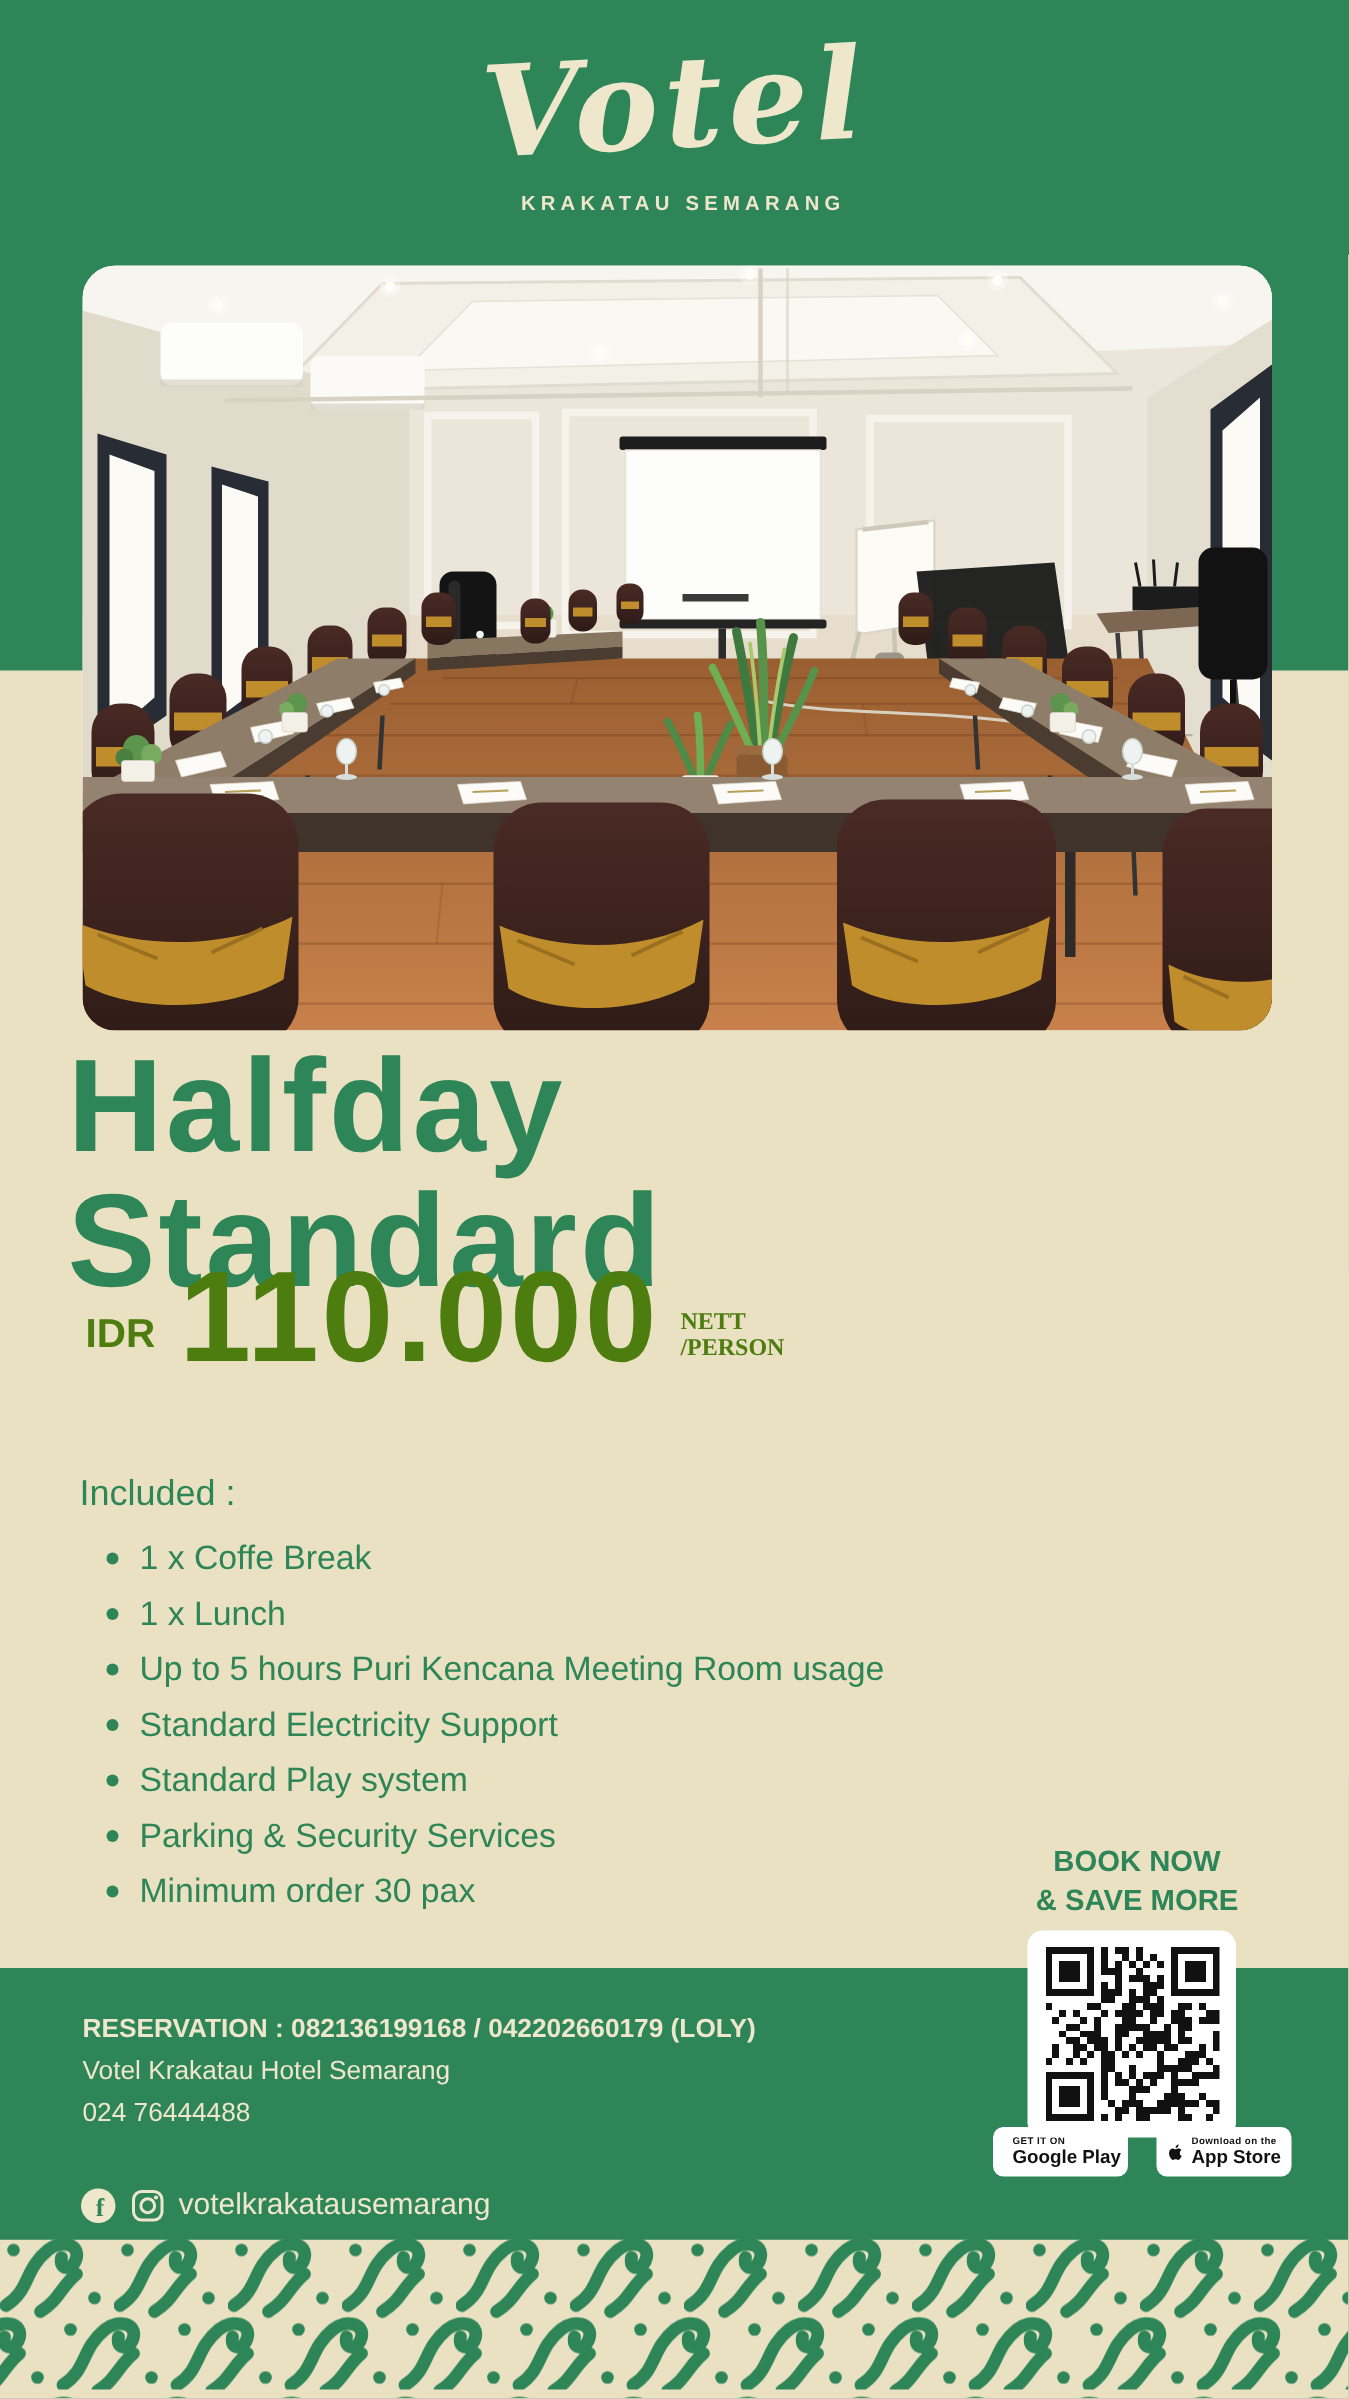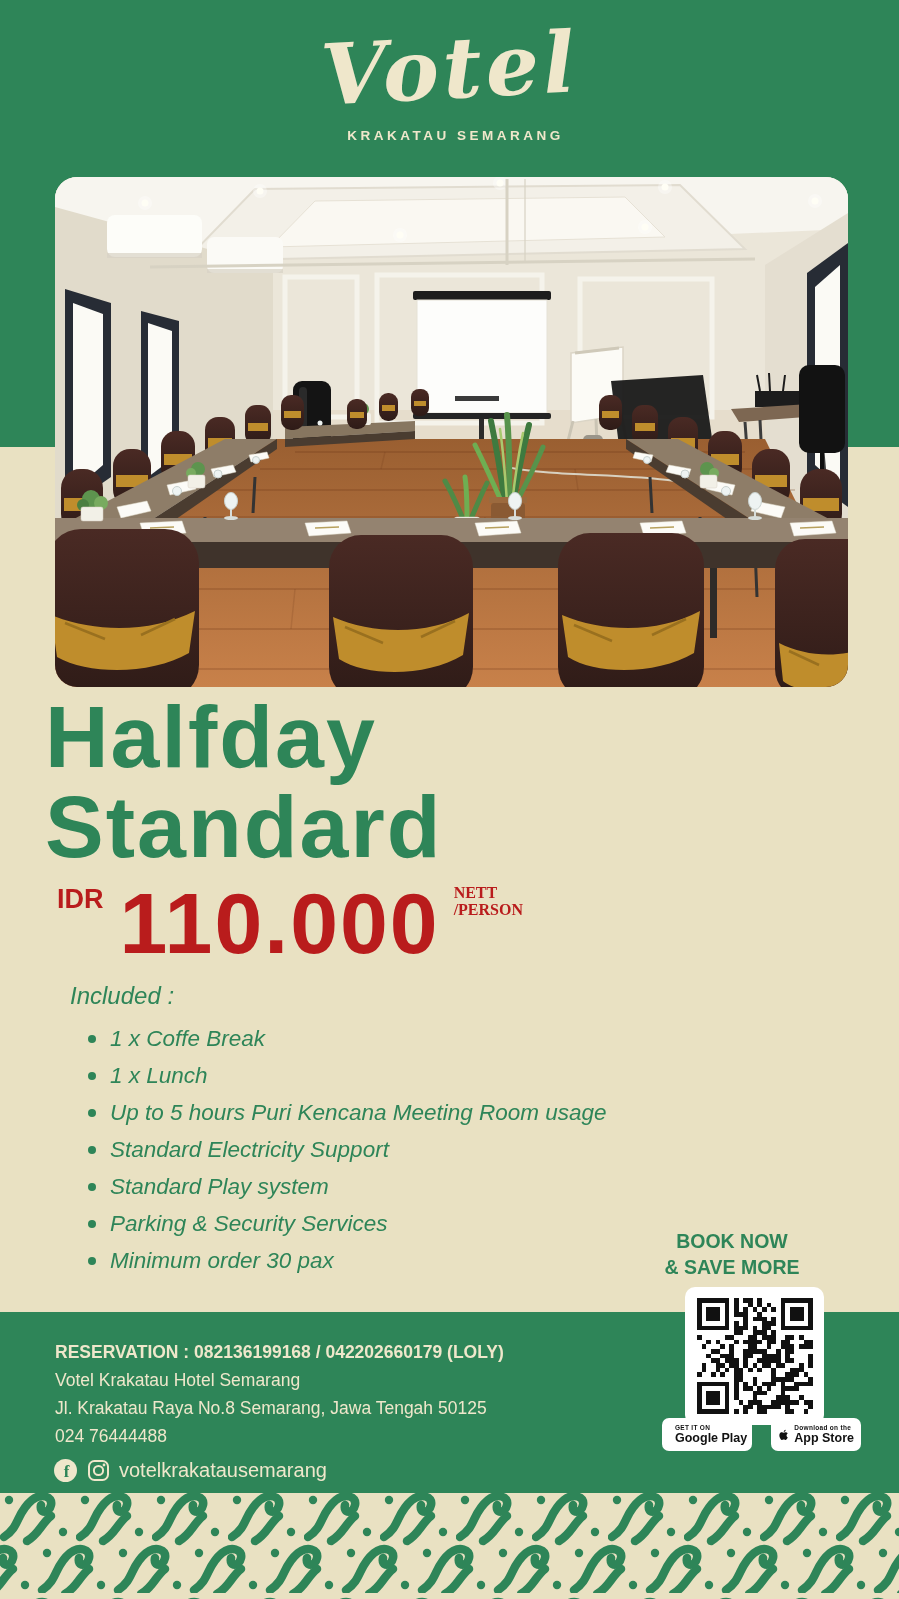--- a/index.html
+++ b/index.html
@@ -19,7 +19,7 @@
   .title{position:absolute;left:45px;top:692px;color:#2e8558;font-weight:bold;
          font-size:88px;line-height:90px;letter-spacing:2px;}
   
-  .price{position:absolute;left:57px;top:884px;display:flex;color:#b91c1c;}
+  .price{position:absolute;left:57px;top:839px;display:flex;align-items:flex-end;color:#4d7c0f;}
   .price-currency{font-size:27px;font-weight:bold;margin:0 16px 12px 0;}
   .price-amount{font-size:86px;font-weight:bold;line-height:78px;letter-spacing:2px;}
   .price-nett{font-size:16px;font-weight:bold;line-height:17px;margin:0 0 10px 14px;font-family:Liberation Serif, serif;}

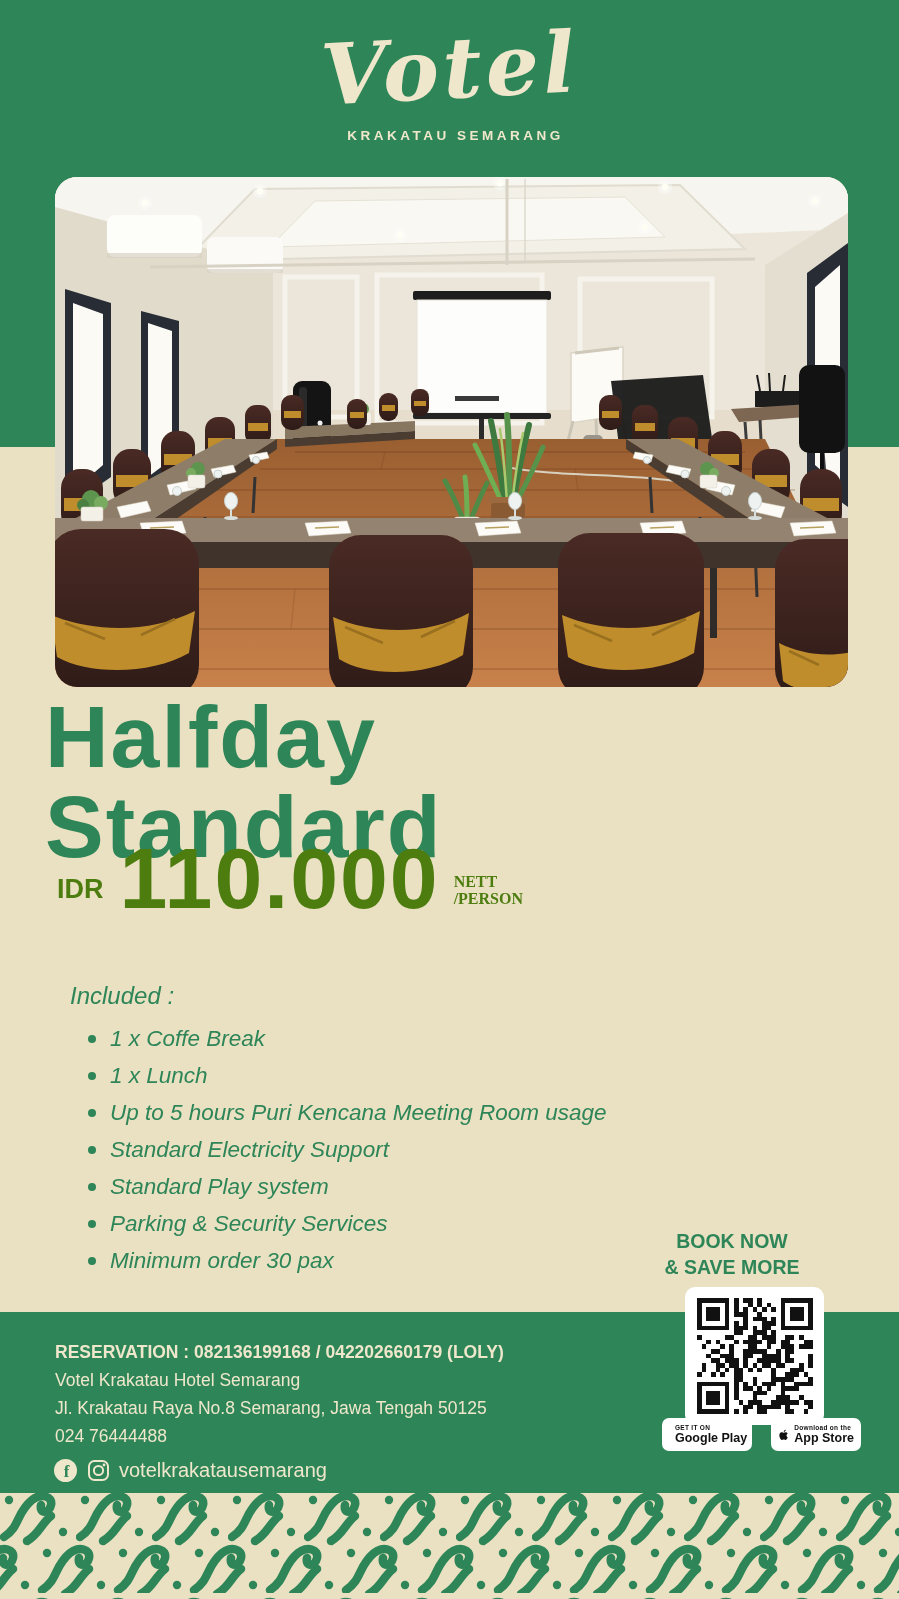--- a/index.html
+++ b/index.html
@@ -24,7 +24,7 @@
   .price-amount{font-size:86px;font-weight:bold;line-height:78px;letter-spacing:2px;}
   .price-nett{font-size:16px;font-weight:bold;line-height:17px;margin:0 0 10px 14px;font-family:Liberation Serif, serif;}
   
-  .included{position:absolute;left:70px;top:982px;color:#2e8558;font-style:italic;}
+  .included{position:absolute;left:53px;top:982px;color:#2e8558;}
   .included-heading{font-size:24px;line-height:28px;margin-bottom:18px;}
   .included ul{list-style:none;margin:0;padding:0 0 0 22px;}
   .included li{position:relative;font-size:22.5px;line-height:22px;margin-bottom:15px;padding-left:18px;}

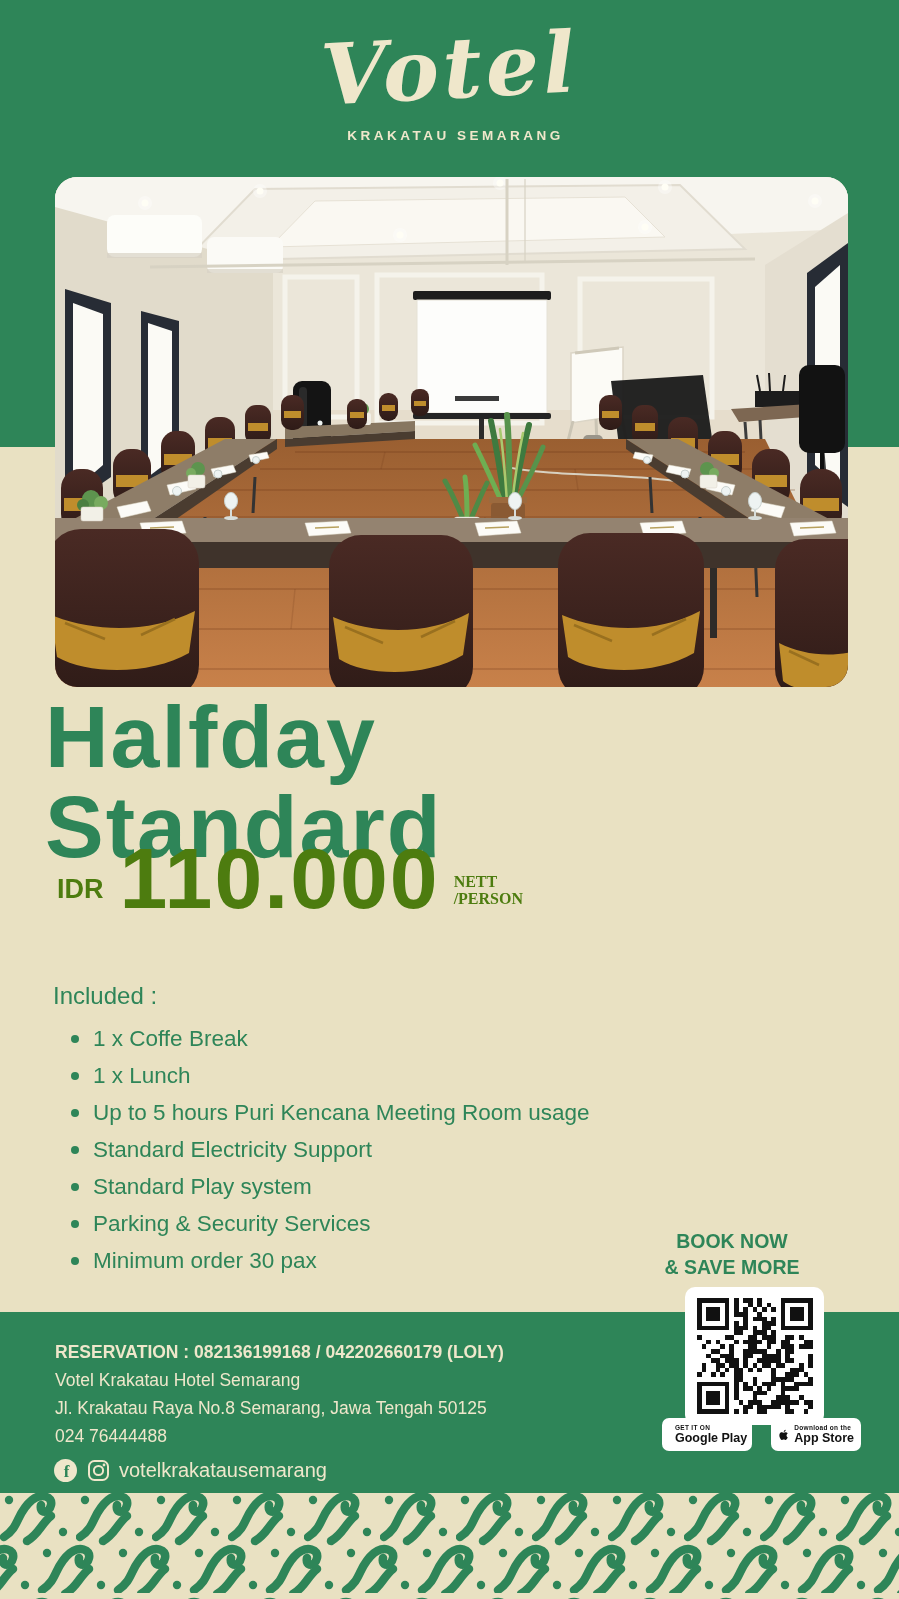--- a/index.html
+++ b/index.html
@@ -31,7 +31,7 @@
   .included li::before{content:"";position:absolute;left:-4px;top:7px;width:8px;height:8px;
                        border-radius:50%;background:#2e8558;}
   
-  .cta{position:absolute;left:662px;top:1228px;width:140px;text-align:center;
+  .cta{position:absolute;left:688px;top:1228px;width:140px;text-align:center;
        font-size:19.5px;font-weight:bold;line-height:26px;color:#2e8558;}
   
   .qr-card{position:absolute;left:685px;top:1287px;width:139px;height:138px;background:#fff;

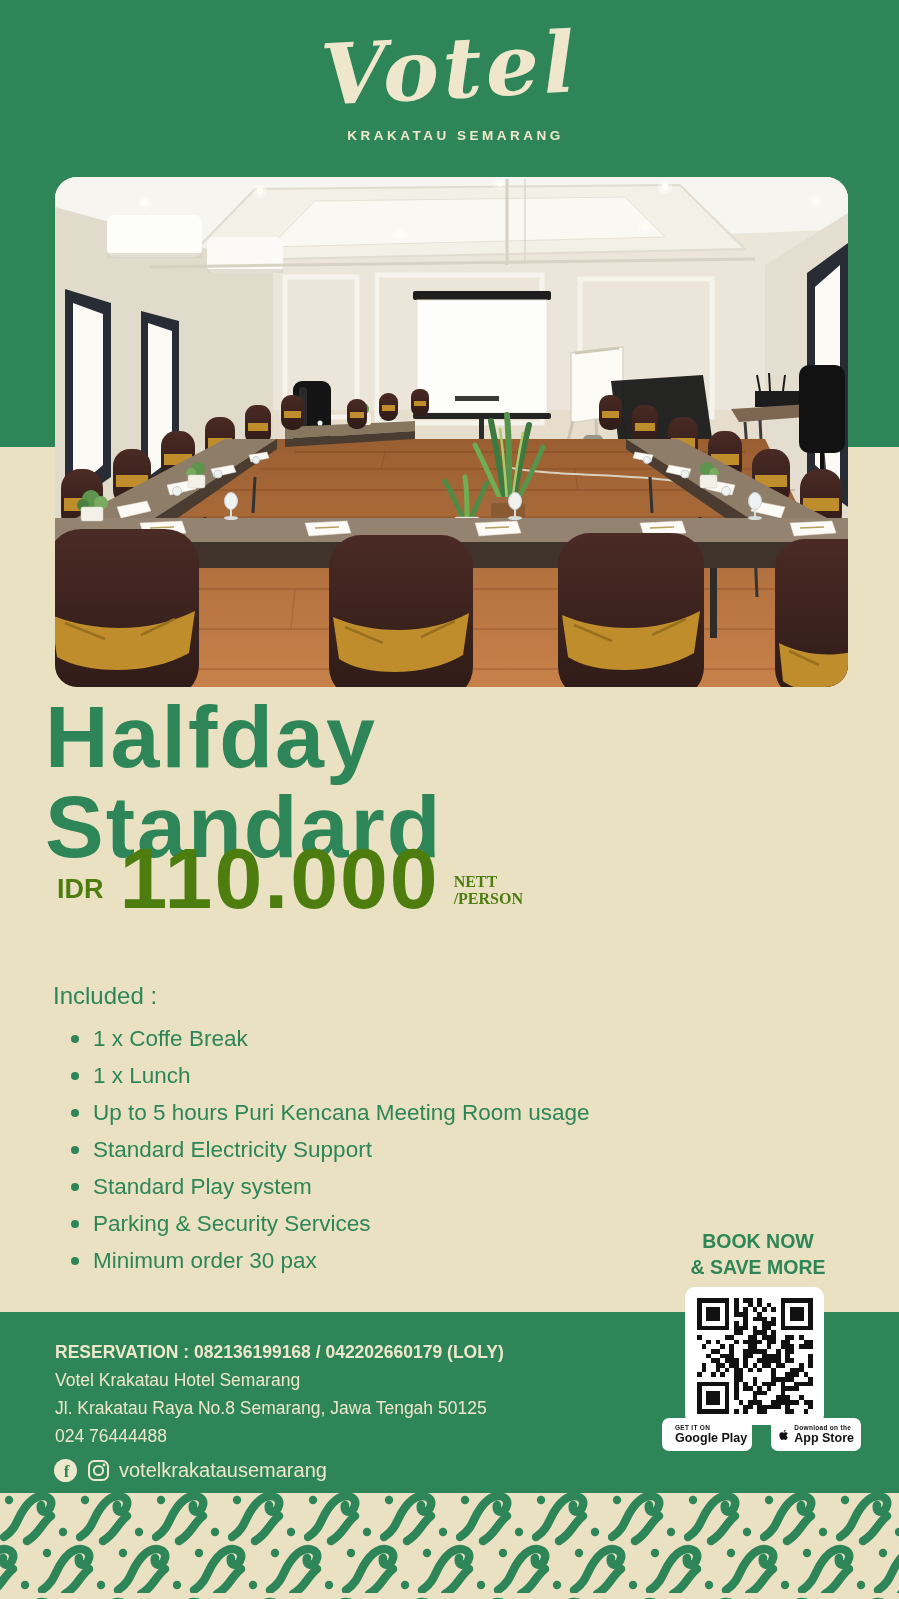--- a/index.html
+++ b/index.html
@@ -421,7 +421,6 @@
     <div class="footer-lines">
       <div class="bold">RESERVATION : 082136199168 / 042202660179 (LOLY)</div>
       <div>Votel Krakatau Hotel Semarang</div>
-      <div>Jl. Krakatau Raya No.8 Semarang, Jawa Tengah 50125</div>
       <div>024 76444488</div>
     </div>
 

